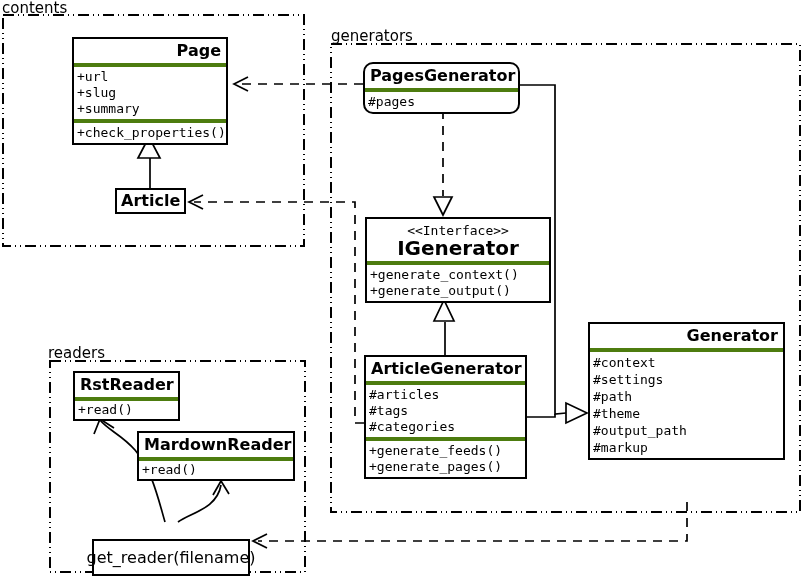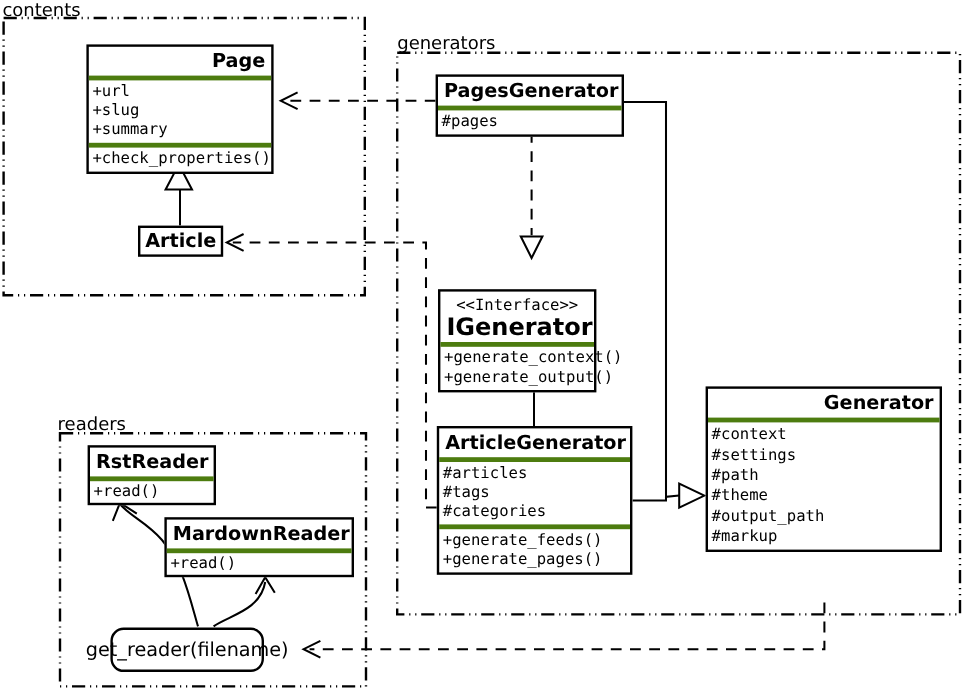--- a/index.html
+++ b/index.html
@@ -90,7 +90,7 @@
     <div class="uml-title" style="padding:1px 4px;">Article</div>
   </div>
 
-  <div class="uml-class" style="left:363px;top:62px;width:157px;">
+  <div class="uml-class" style="left:363px;top:62px;width:157px;border-radius:10px;">
     <div class="uml-title">PagesGenerator</div>
     <div class="uml-sec">
       <div>#pages</div>

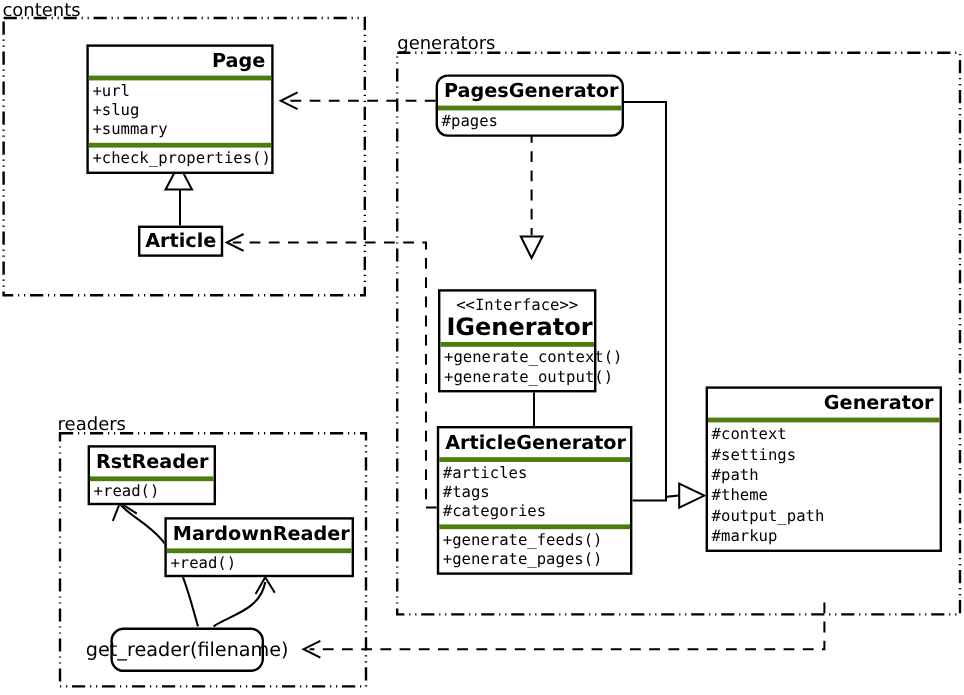--- a/index.html
+++ b/index.html
@@ -97,7 +97,7 @@
     </div>
   </div>
 
-  <div class="uml-class" style="left:365px;top:217px;width:132px;margin-top:24px;">
+  <div class="uml-class" style="left:365px;top:217px;width:186px;">
     <div class="uml-stereo">&lt;&lt;Interface&gt;&gt;</div>
     <div class="uml-stereo-name">IGenerator</div>
     <div class="uml-sec">

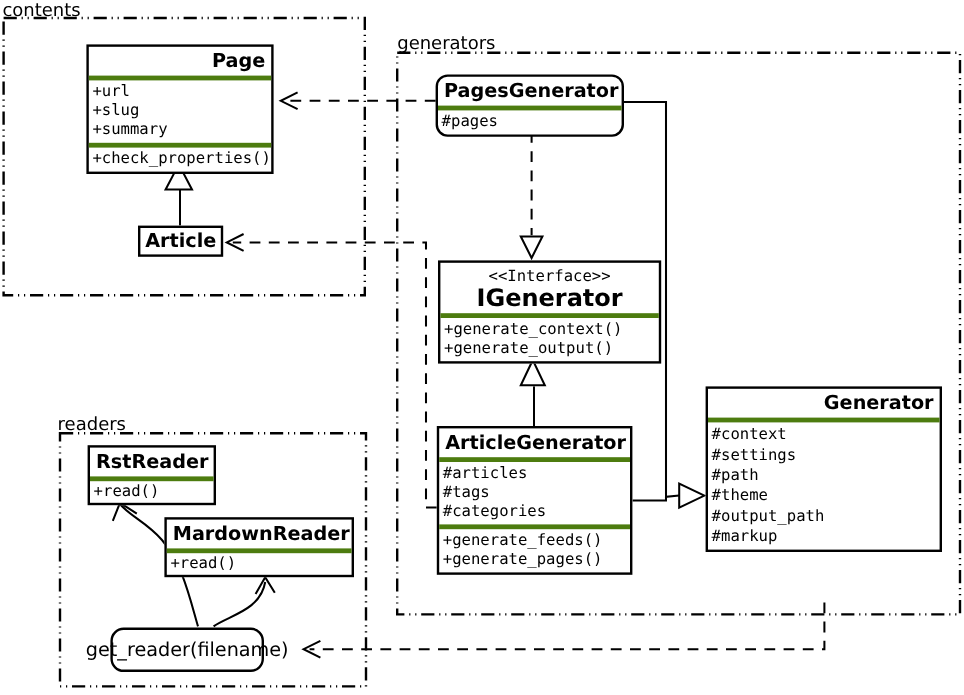--- a/index.html
+++ b/index.html
@@ -145,7 +145,7 @@
     </div>
   </div>
 
-  <div class="uml-class fn-box" style="left:92px;top:523px;width:128px;height:37px;border-radius:11px;">
+  <div class="uml-class fn-box" style="left:92px;top:539px;width:158px;height:37px;">
     <span class="fn-label">get_reader(filename)</span>
   </div>
 

